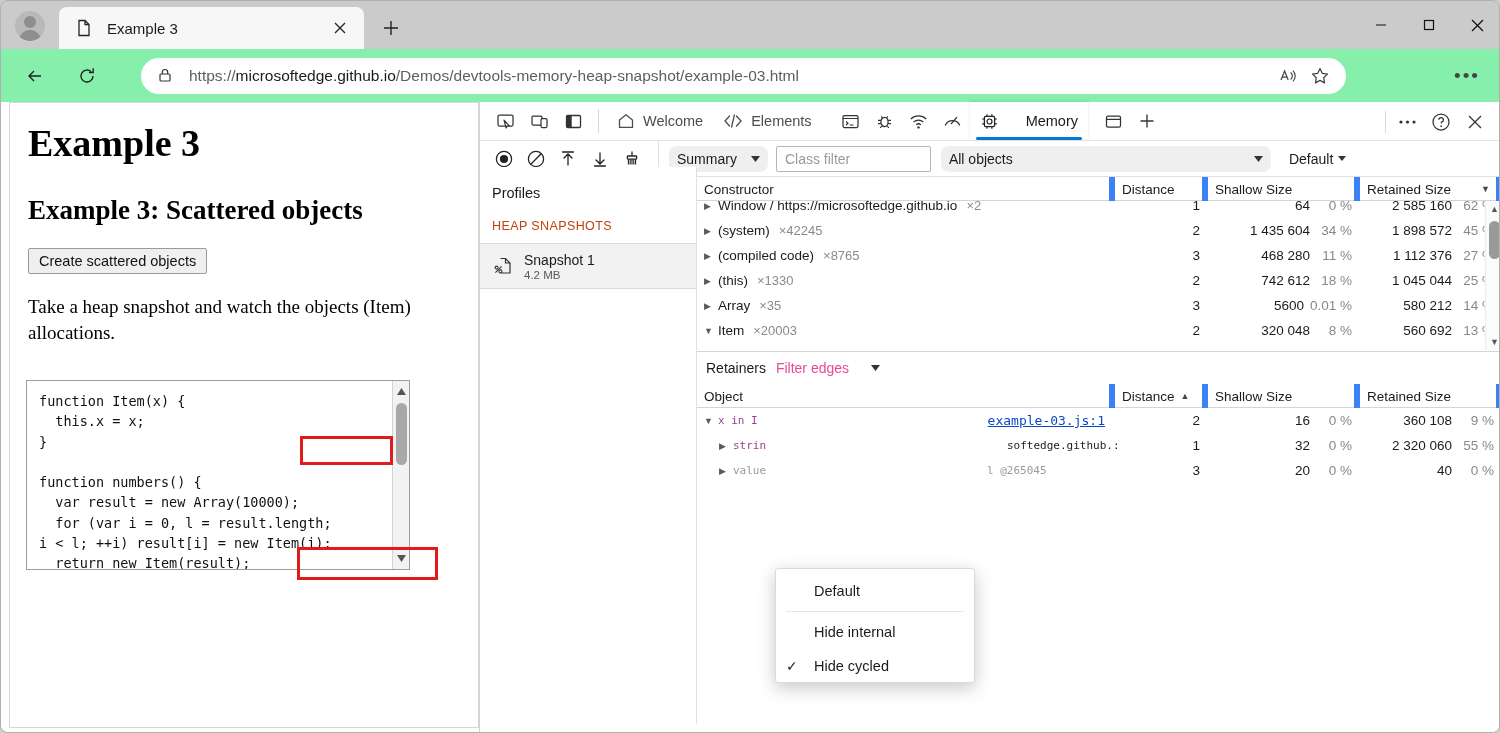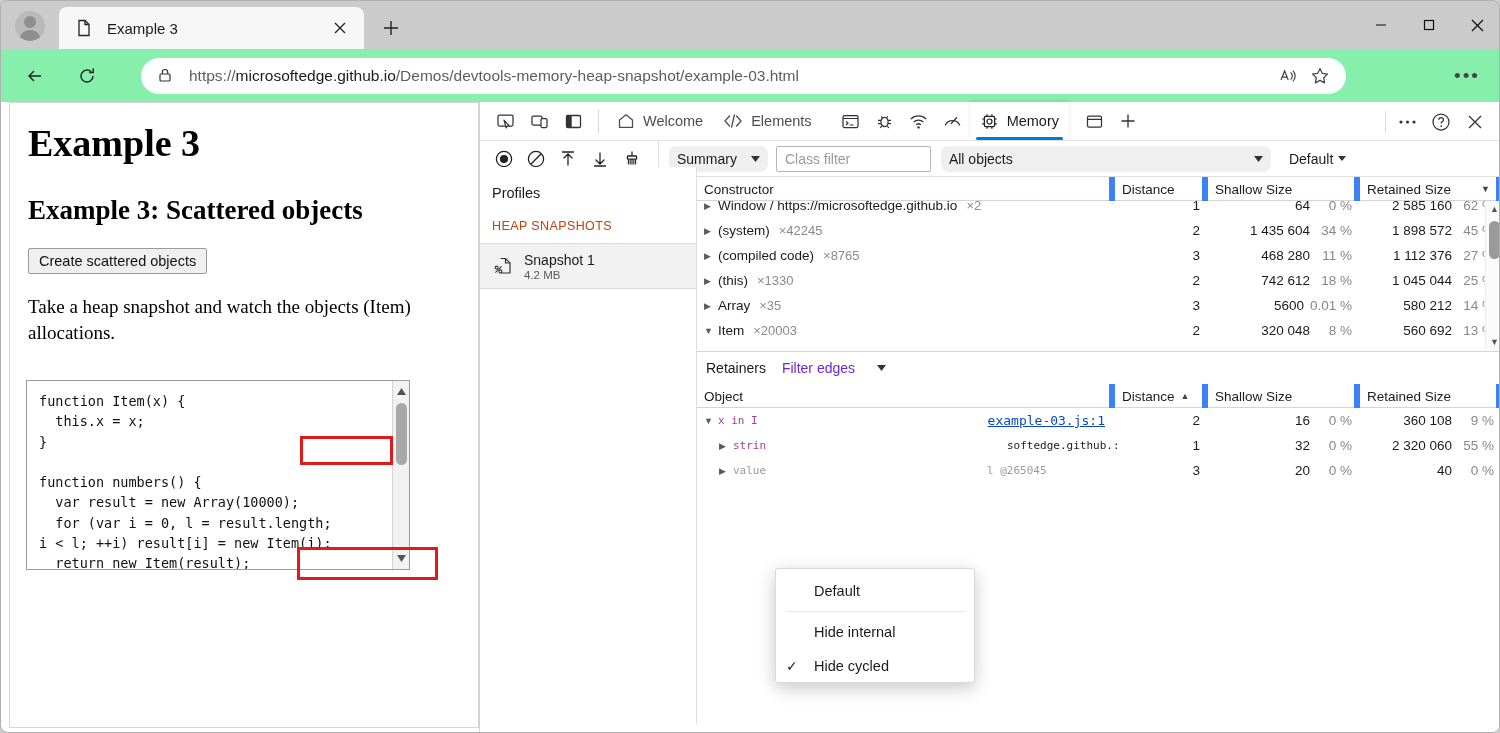--- a/index.html
+++ b/index.html
@@ -198,6 +198,7 @@
     color: #1b1b1b;
     box-shadow: 0 -1px 3px rgba(0,0,0,.10);
     background: #fff;
+    gap: 19px;
   }
   .dt-tab.active::after {
     content: ""; position: absolute; left: 6px; right: 6px; bottom: 0;

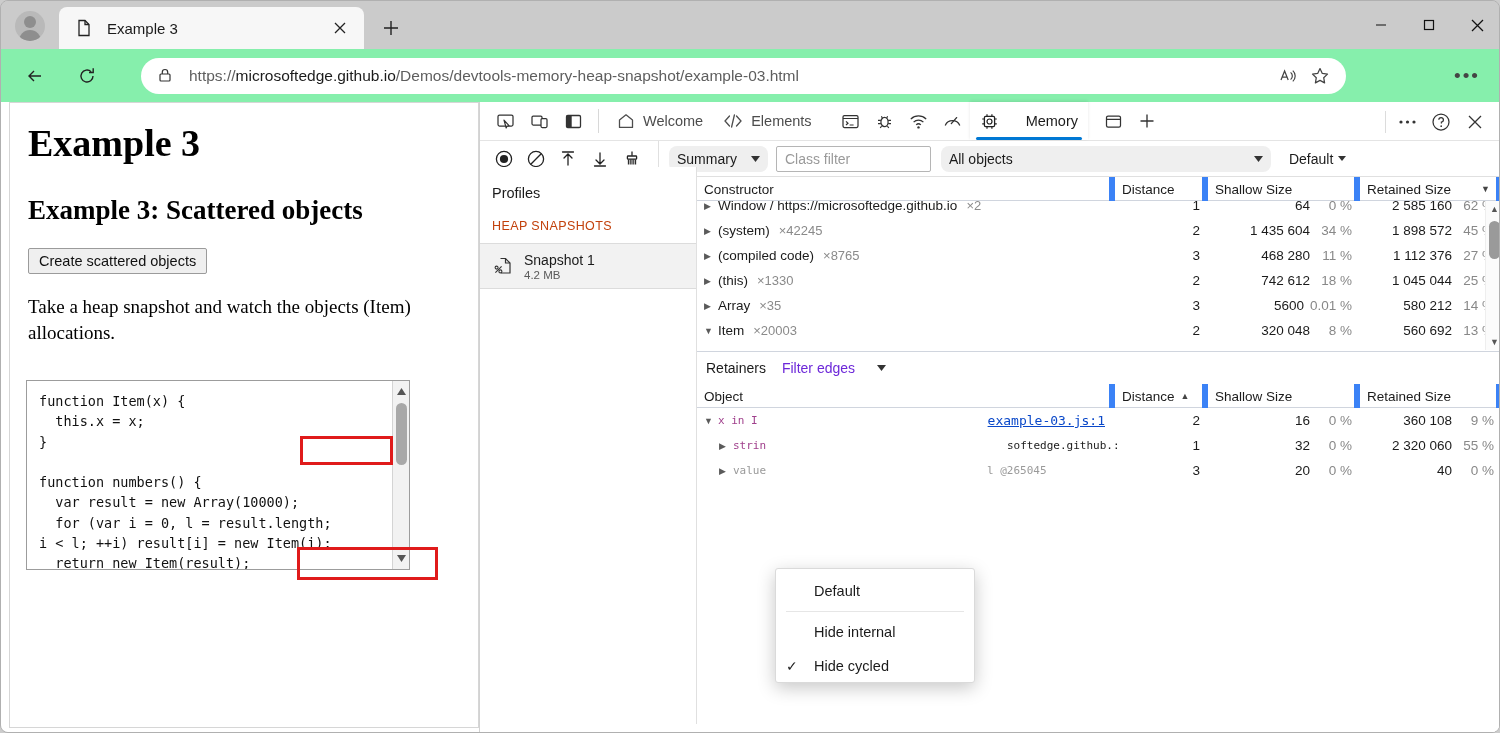--- a/index.html
+++ b/index.html
@@ -344,7 +344,7 @@
   }
   .retbar-title { font-size: 14px; color: #1b1b1b; margin-left: 9px; }
   .filter-edges {
-    margin-left: 10px; font-size: 14px; color: #6d28d9;
+    margin-left: 4px; font-size: 14px; color: #ec4899;
     padding: 3px 6px; position: relative;
     display: flex; align-items: center; gap: 16px;
   }

